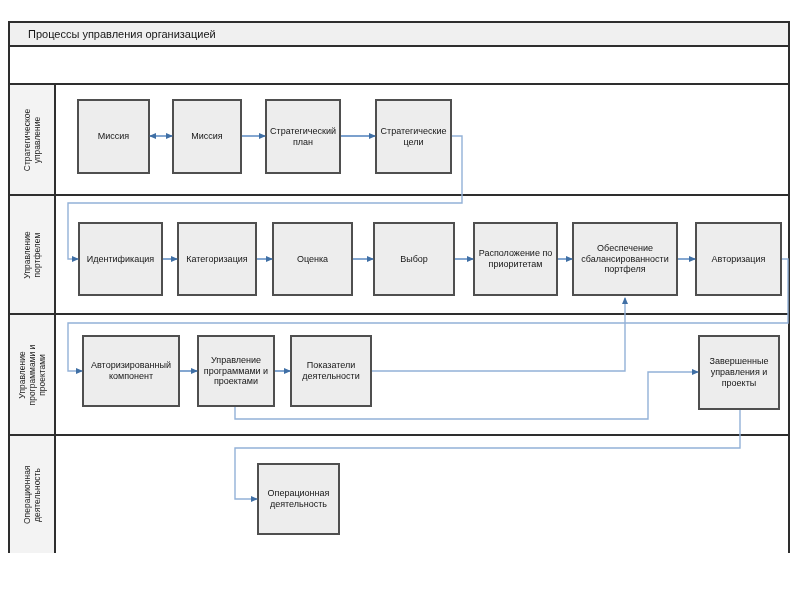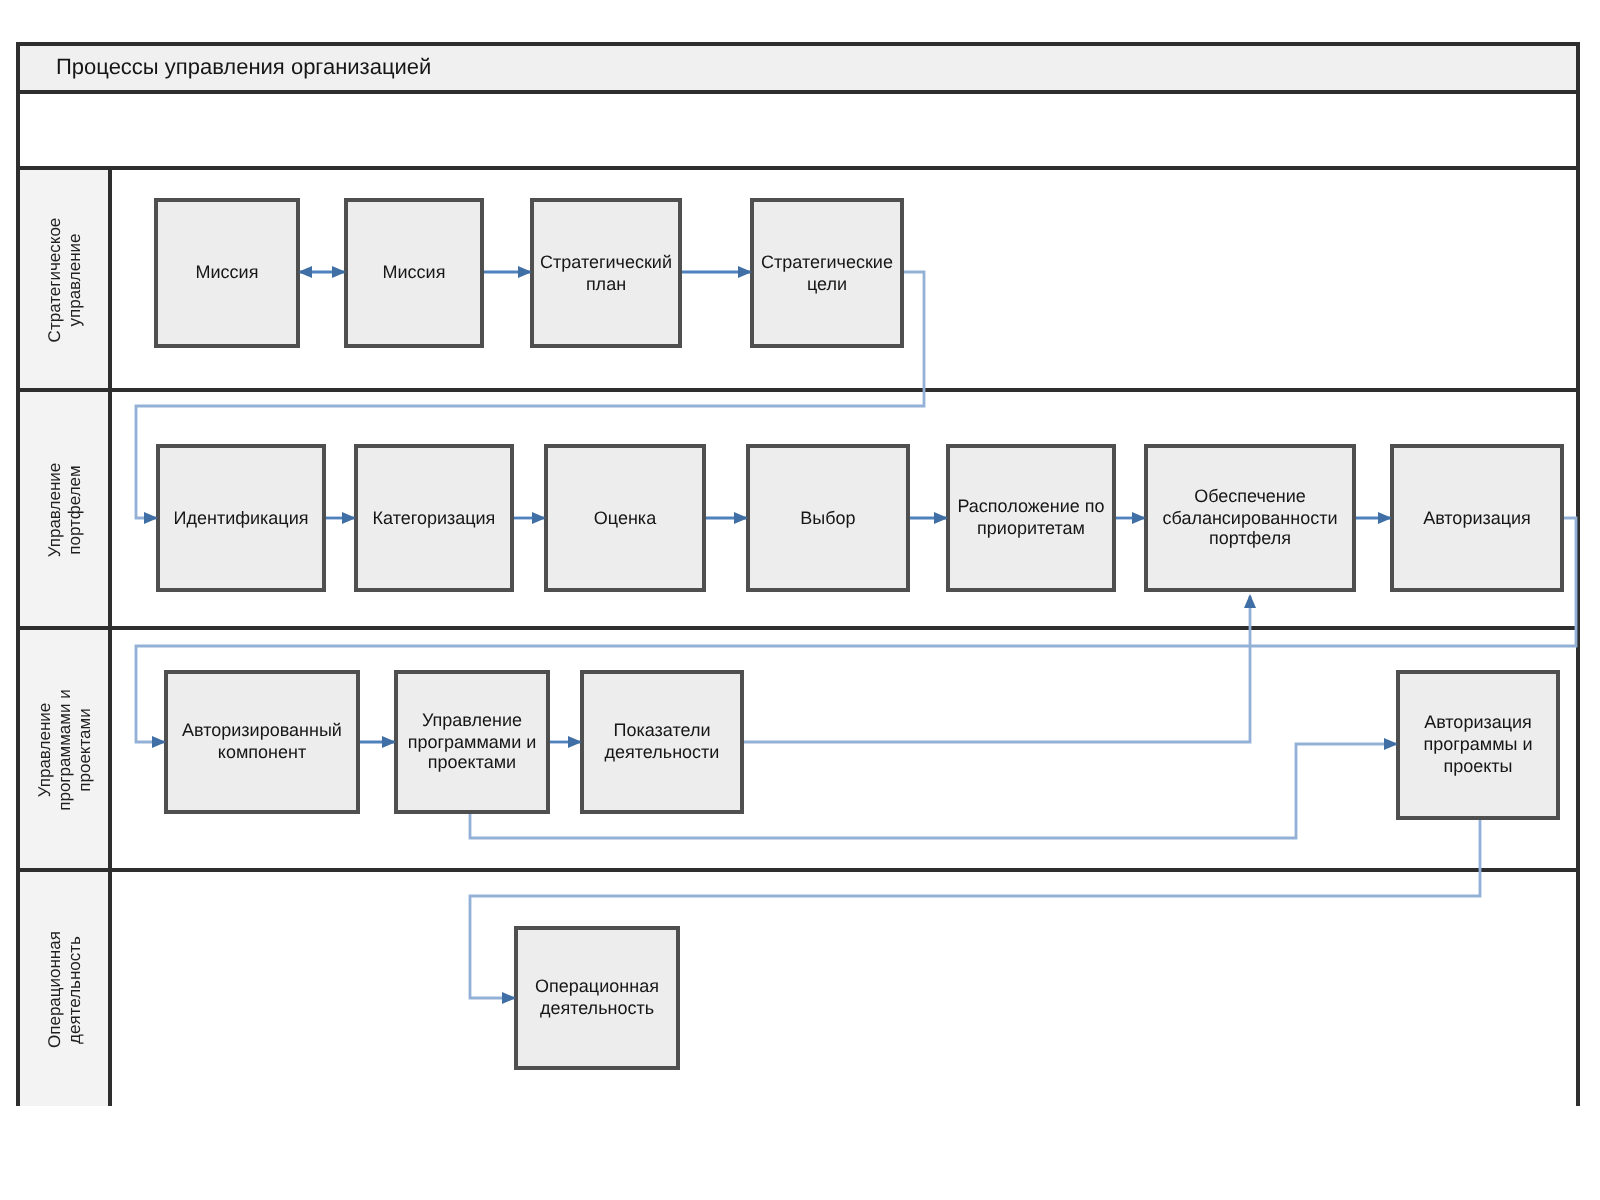--- a/index.html
+++ b/index.html
@@ -87,7 +87,7 @@
   <div class="box" style="left:82px;top:335px;width:98px;height:72px;">Авторизированный компонент</div>
   <div class="box" style="left:197px;top:335px;width:78px;height:72px;">Управление программами и проектами</div>
   <div class="box" style="left:290px;top:335px;width:82px;height:72px;">Показатели деятельности</div>
-  <div class="box" style="left:698px;top:335px;width:82px;height:75px;">Авторизация программы и проекты</div>
+  <div class="box" style="left:698px;top:335px;width:82px;height:75px;">Завершенные управления и проекты</div>
 
   <div class="box" style="left:257px;top:463px;width:83px;height:72px;">Операционная деятельность</div>
 

